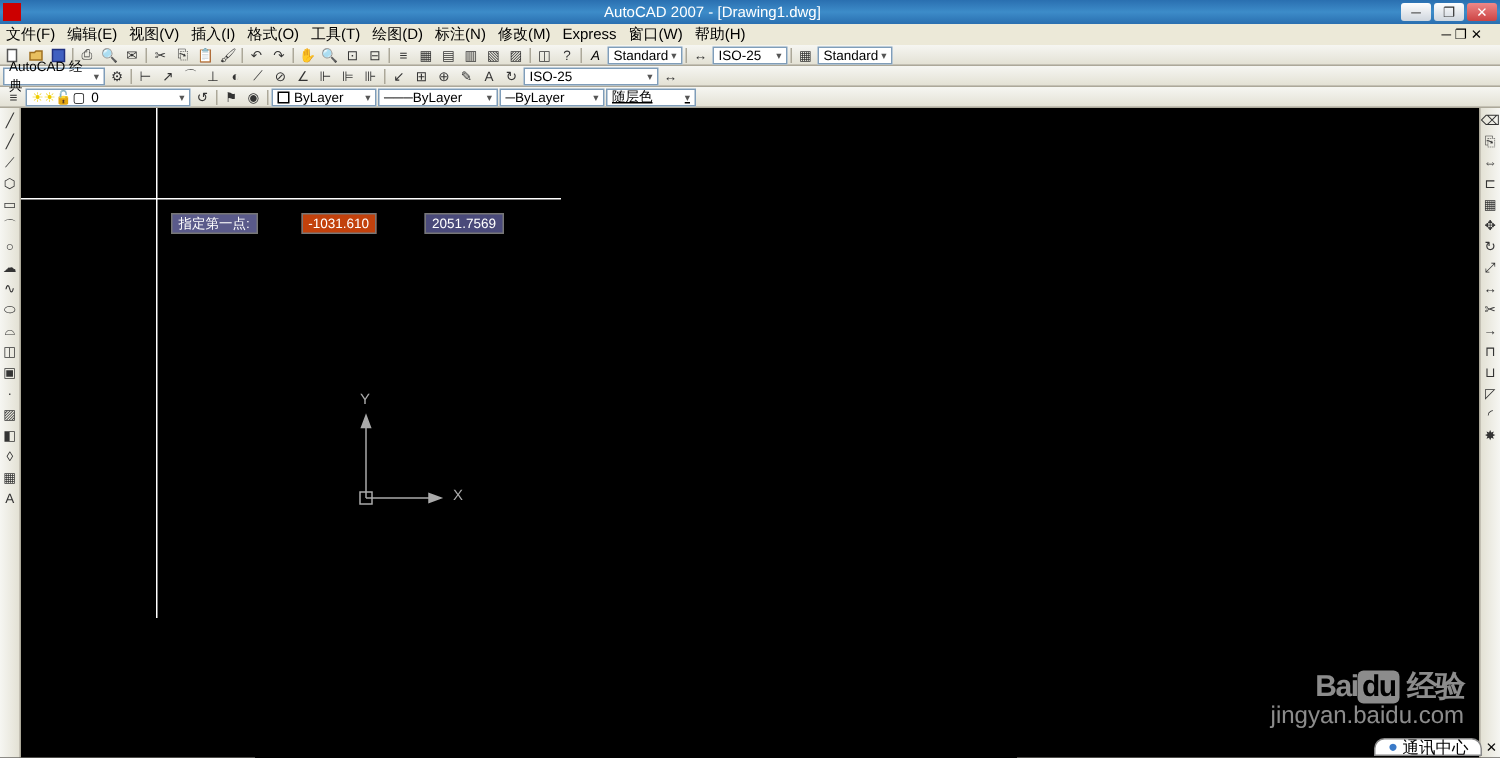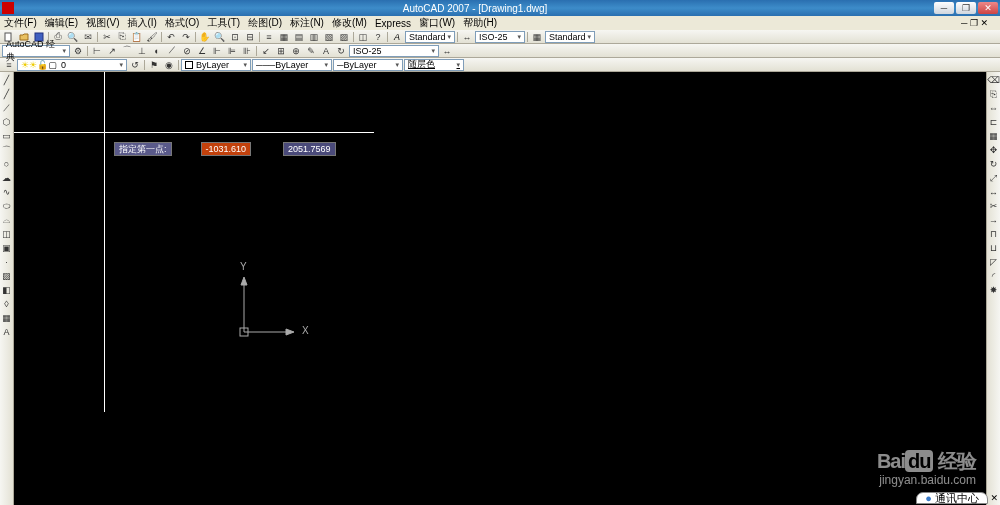--- a/index.html
+++ b/index.html
@@ -57,7 +57,7 @@
 .wm { position:absolute; right:10px; bottom:18px; color:rgba(255,255,255,0.55); text-align:right; pointer-events:none; }
 .wm .logo { font-size:20px; font-weight:bold; letter-spacing:-1px;text-align:right; }
 .wm .logo .du { background:rgba(255,255,255,0.55); color:#000; border-radius:4px; padding:0 3px; }
-.wm .sub { font-size:12px; margin-top:-2px; }
+.wm .sub { font-size:16px; margin-top:-2px; }
 </style>
 </head>
 <body>

